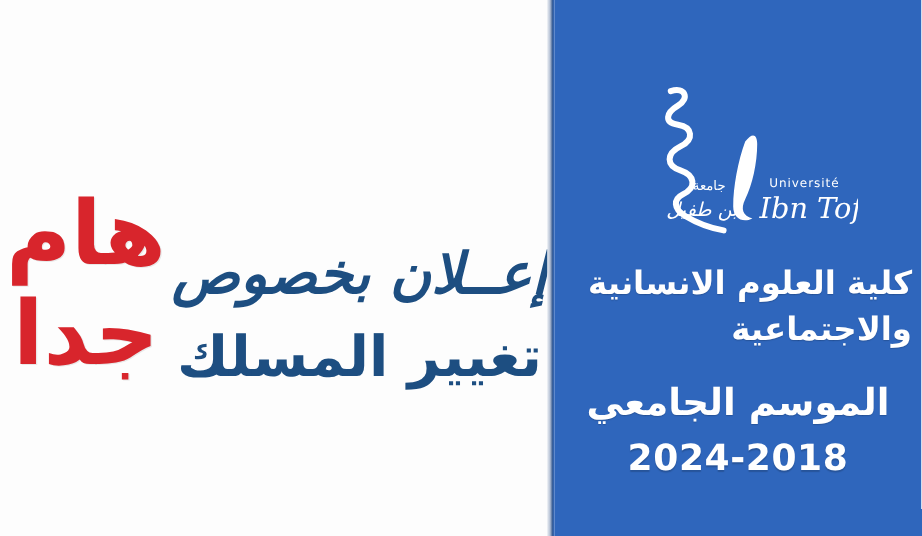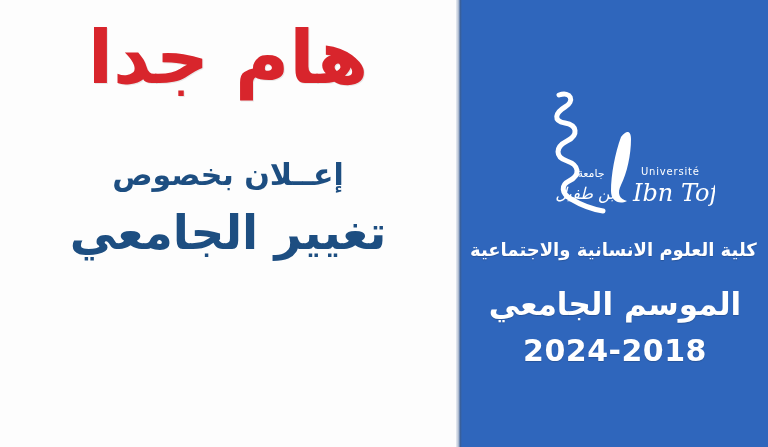--- a/index.html
+++ b/index.html
@@ -26,10 +26,10 @@
     height: 447px;
     background: #fdfdfd;
     display: flex;
-    flex-direction: column;
+    flex-direction: row;
     align-items: center;
     box-sizing: border-box;
-    padding-top: 12px;
+    padding-top: 23px;
   }
 
   .headline-red {

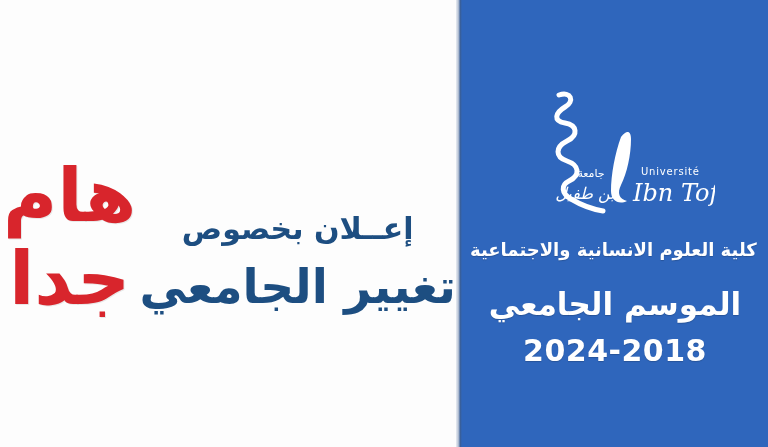--- a/index.html
+++ b/index.html
@@ -91,7 +91,7 @@
     flex-direction: column;
     align-items: center;
     box-sizing: border-box;
-    padding-top: 81px;
+    padding-top: 62px;
   }
 
   .logo-wrap {

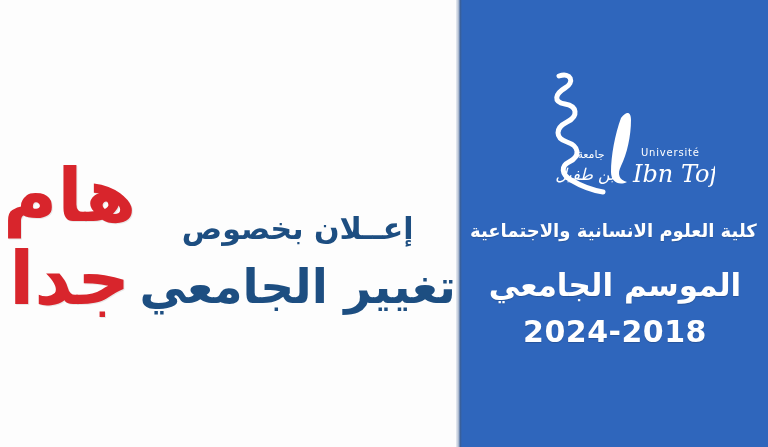--- a/index.html
+++ b/index.html
@@ -57,9 +57,10 @@
   }
 
   .sub-line-1 {
-    font-size: 30px;
+    font-size: 47px;
     display: block;
     white-space: nowrap;
+    font-style: italic;
   }
 
   .sub-line-2 {

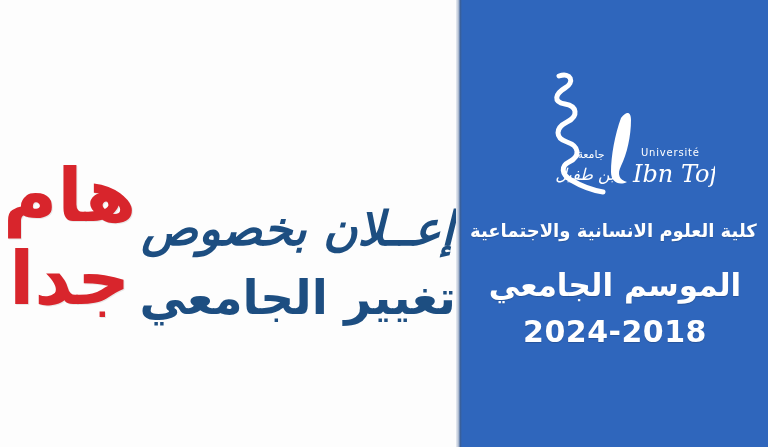--- a/index.html
+++ b/index.html
@@ -107,9 +107,9 @@
     direction: rtl;
     color: #ffffff;
     font-weight: 700;
-    font-size: 18px;
+    font-size: 27px;
     line-height: 1.42;
-    text-align: left;
+    text-align: right;
     width: 290px;
     margin-top: 6px;
     text-shadow: 0 1px 1px rgba(0,0,0,0.18);

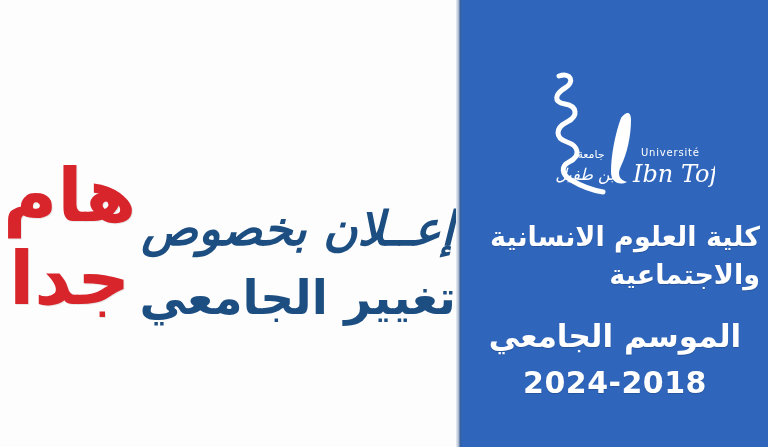--- a/index.html
+++ b/index.html
@@ -146,7 +146,7 @@
 
     <div class="sub-block">
       <span class="sub-line-1">إعــلان بخصوص</span>
-      <span class="sub-line-2">تغيير الجامعي</span>
+      <span class="sub-line-2">تغيير المسلك</span>
     </div>
 
   </div>

